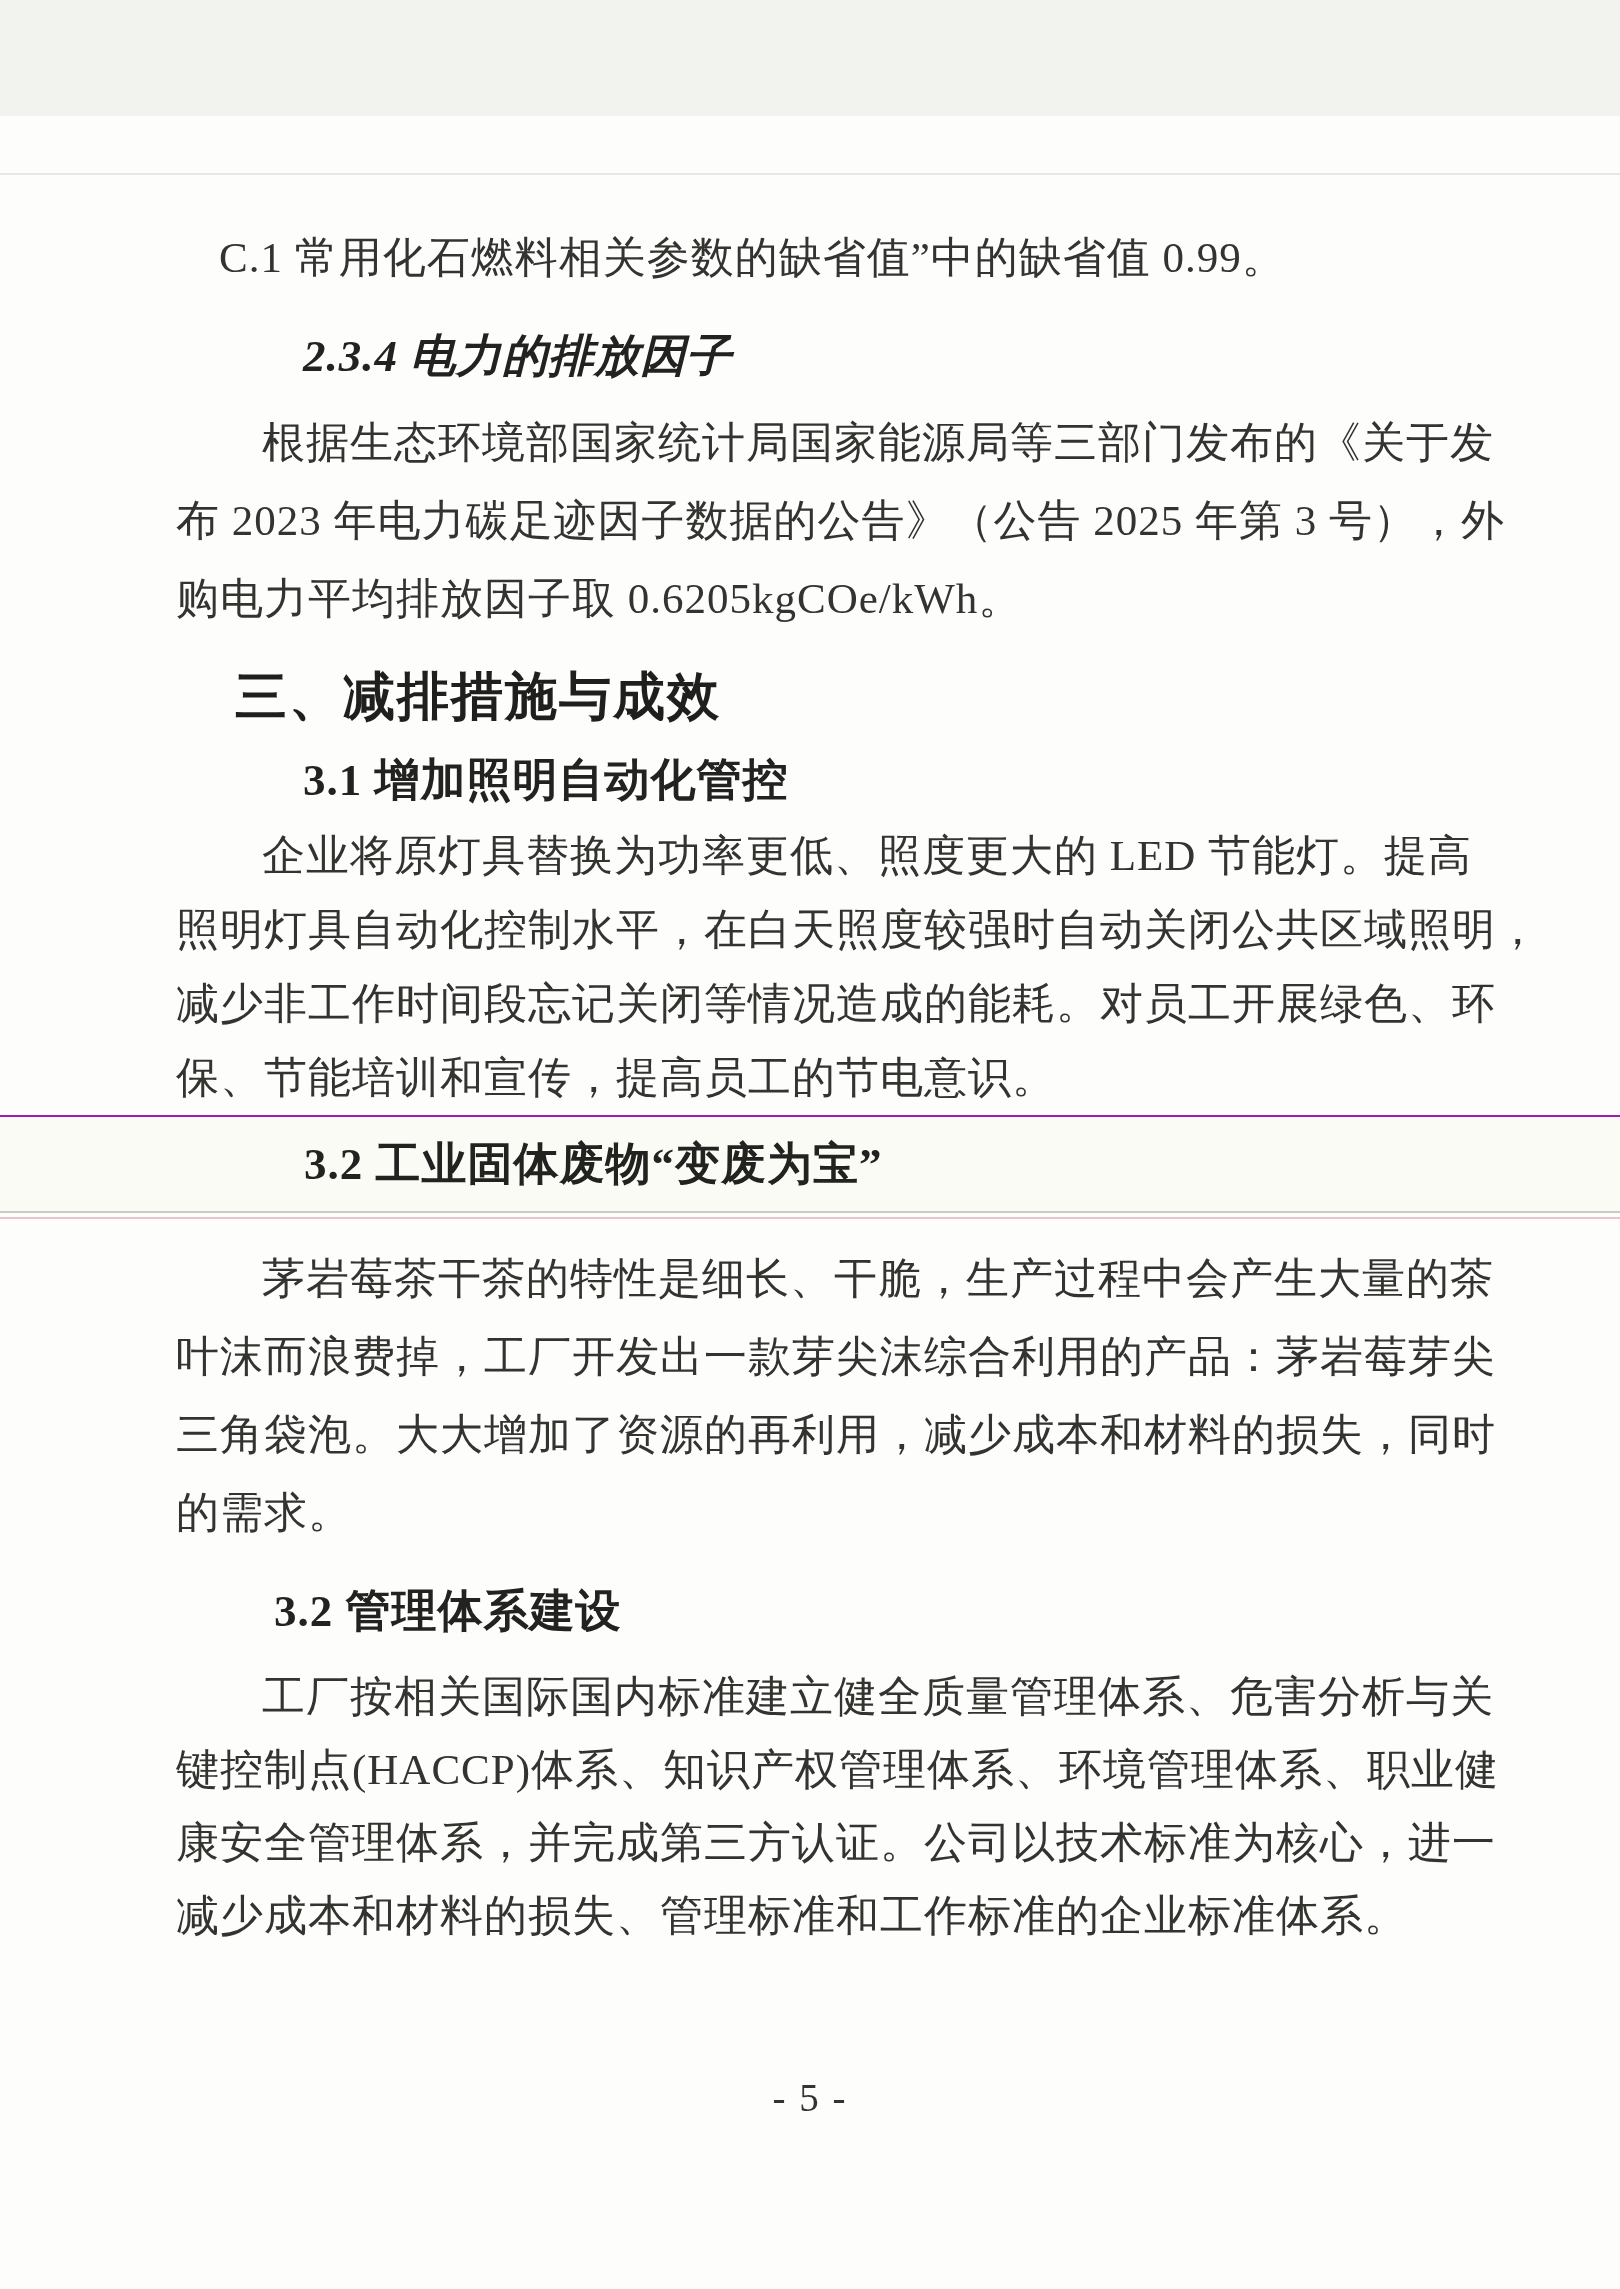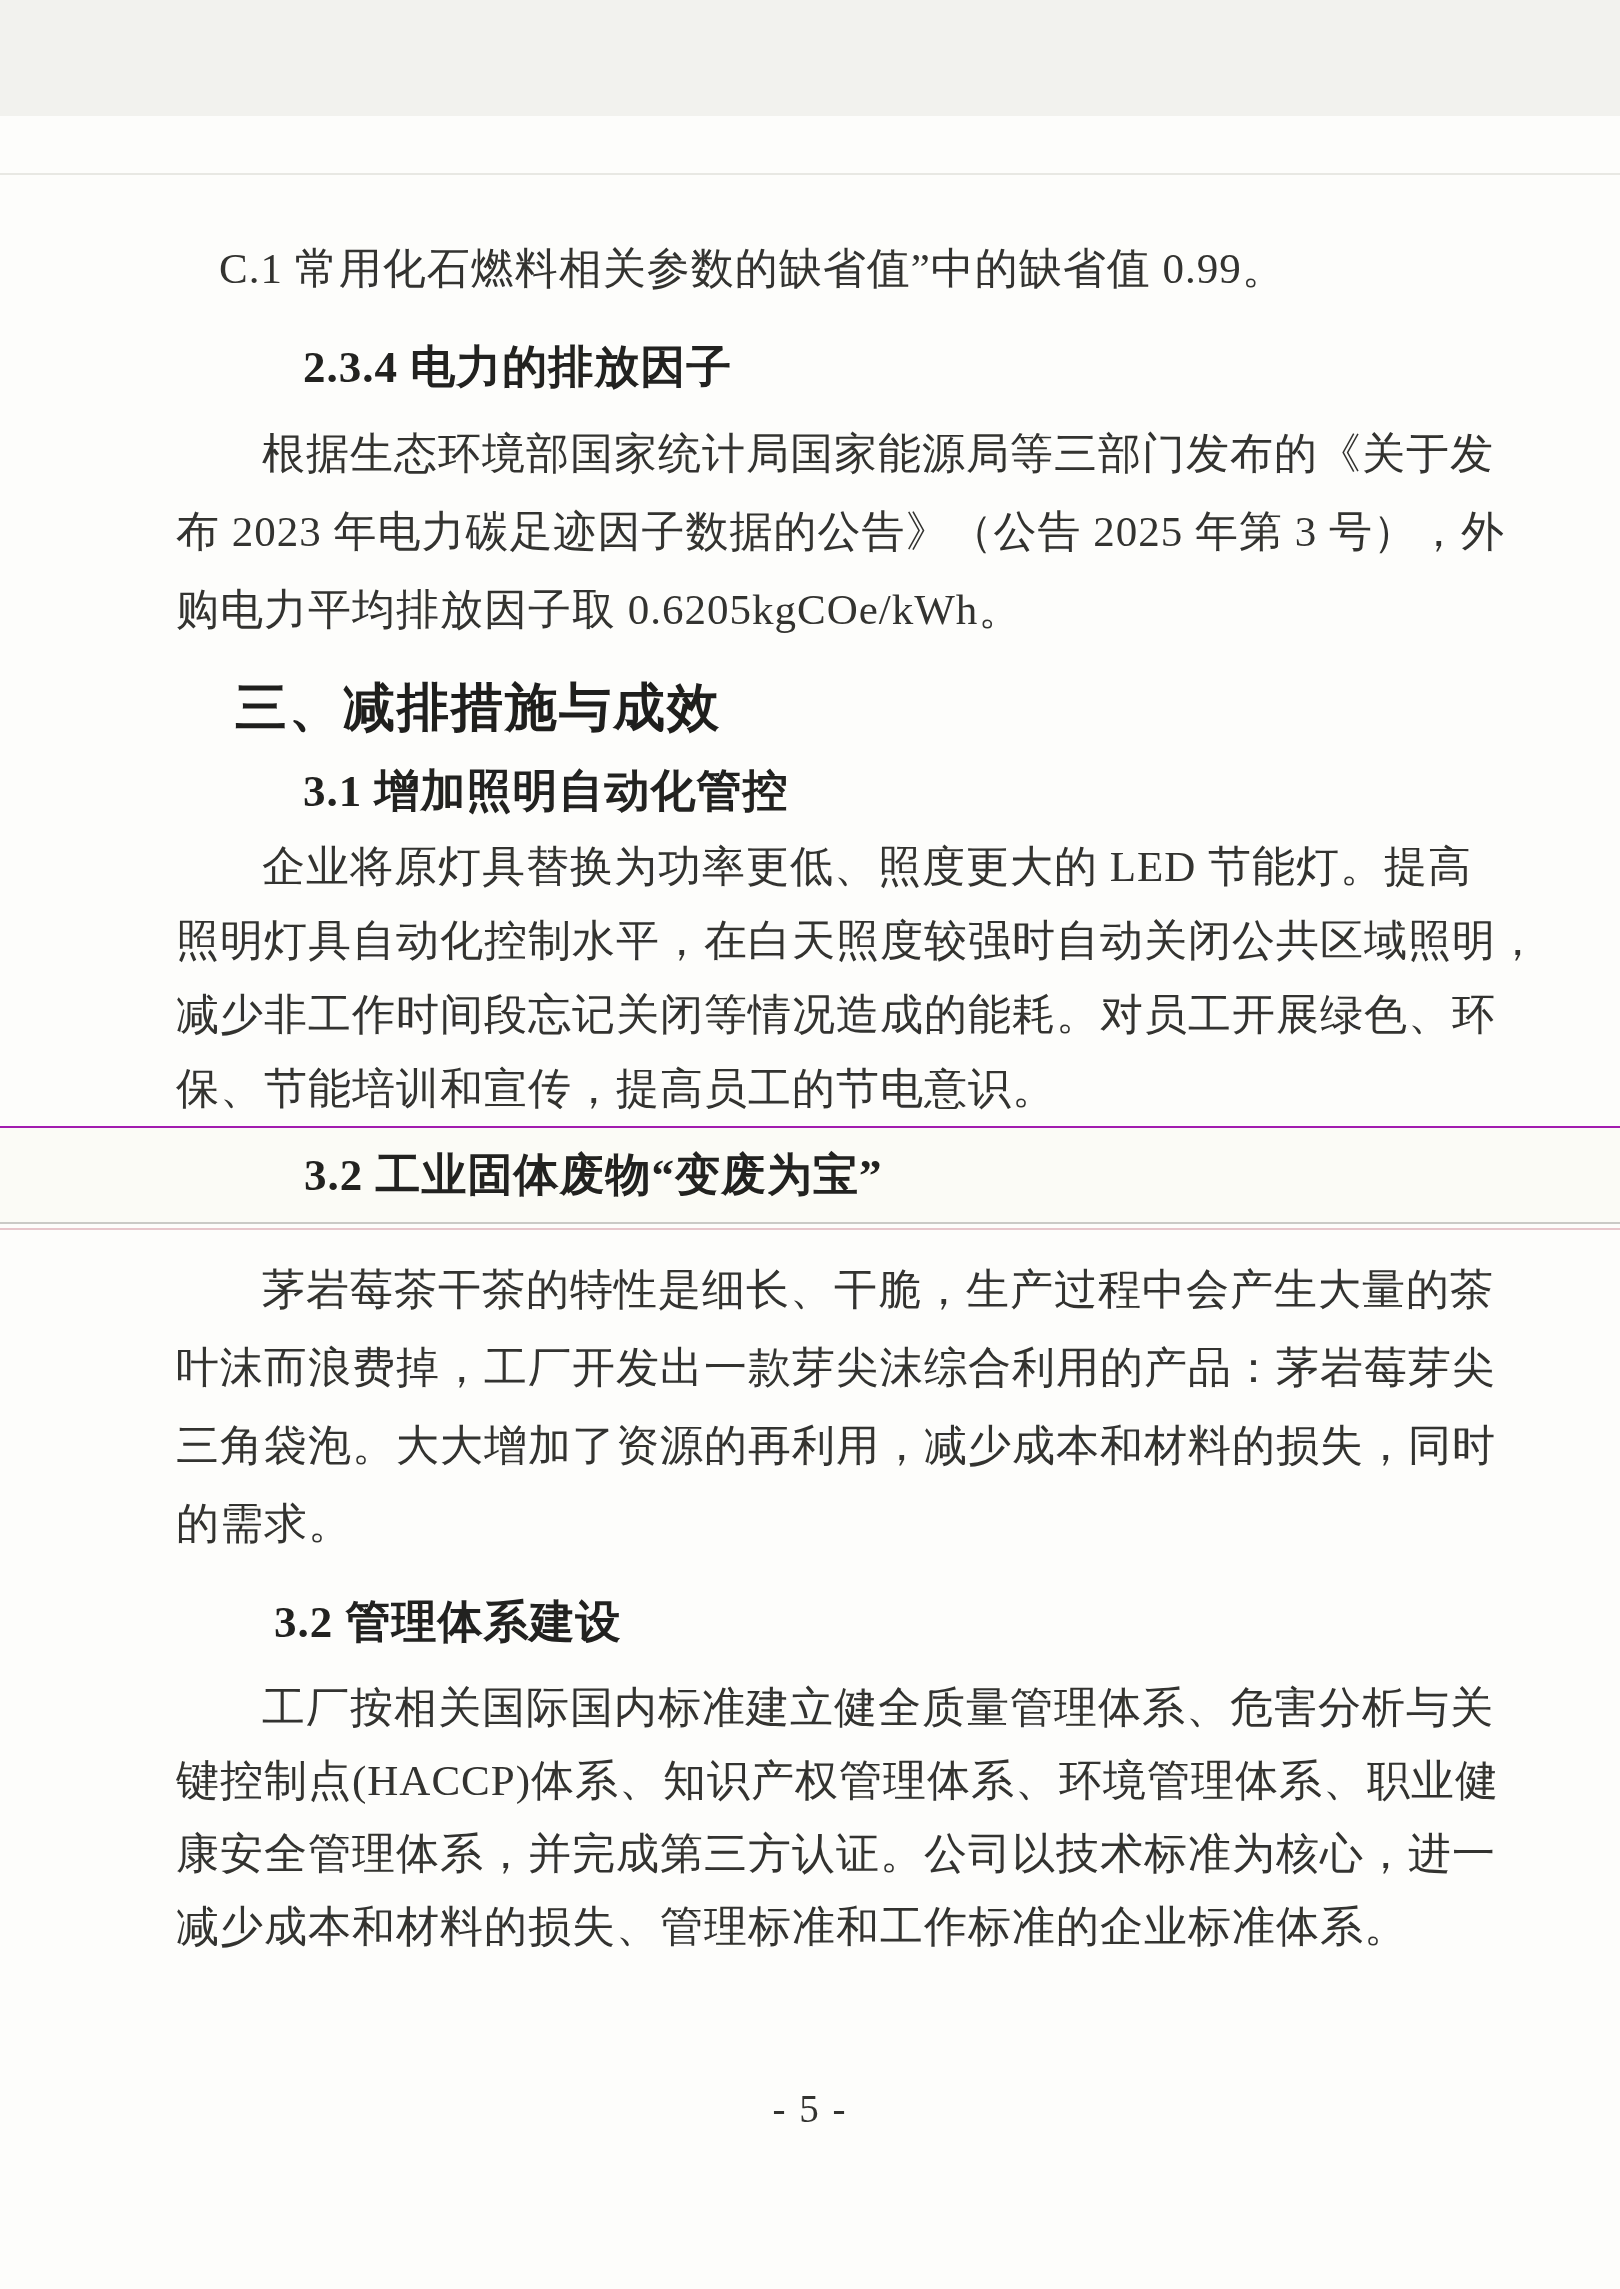--- a/index.html
+++ b/index.html
@@ -25,7 +25,7 @@
   .content {
     position: absolute;
     left: 176px;
-    top: 201px;
+    top: 190px;
     width: 1304px;
   }
   .line {

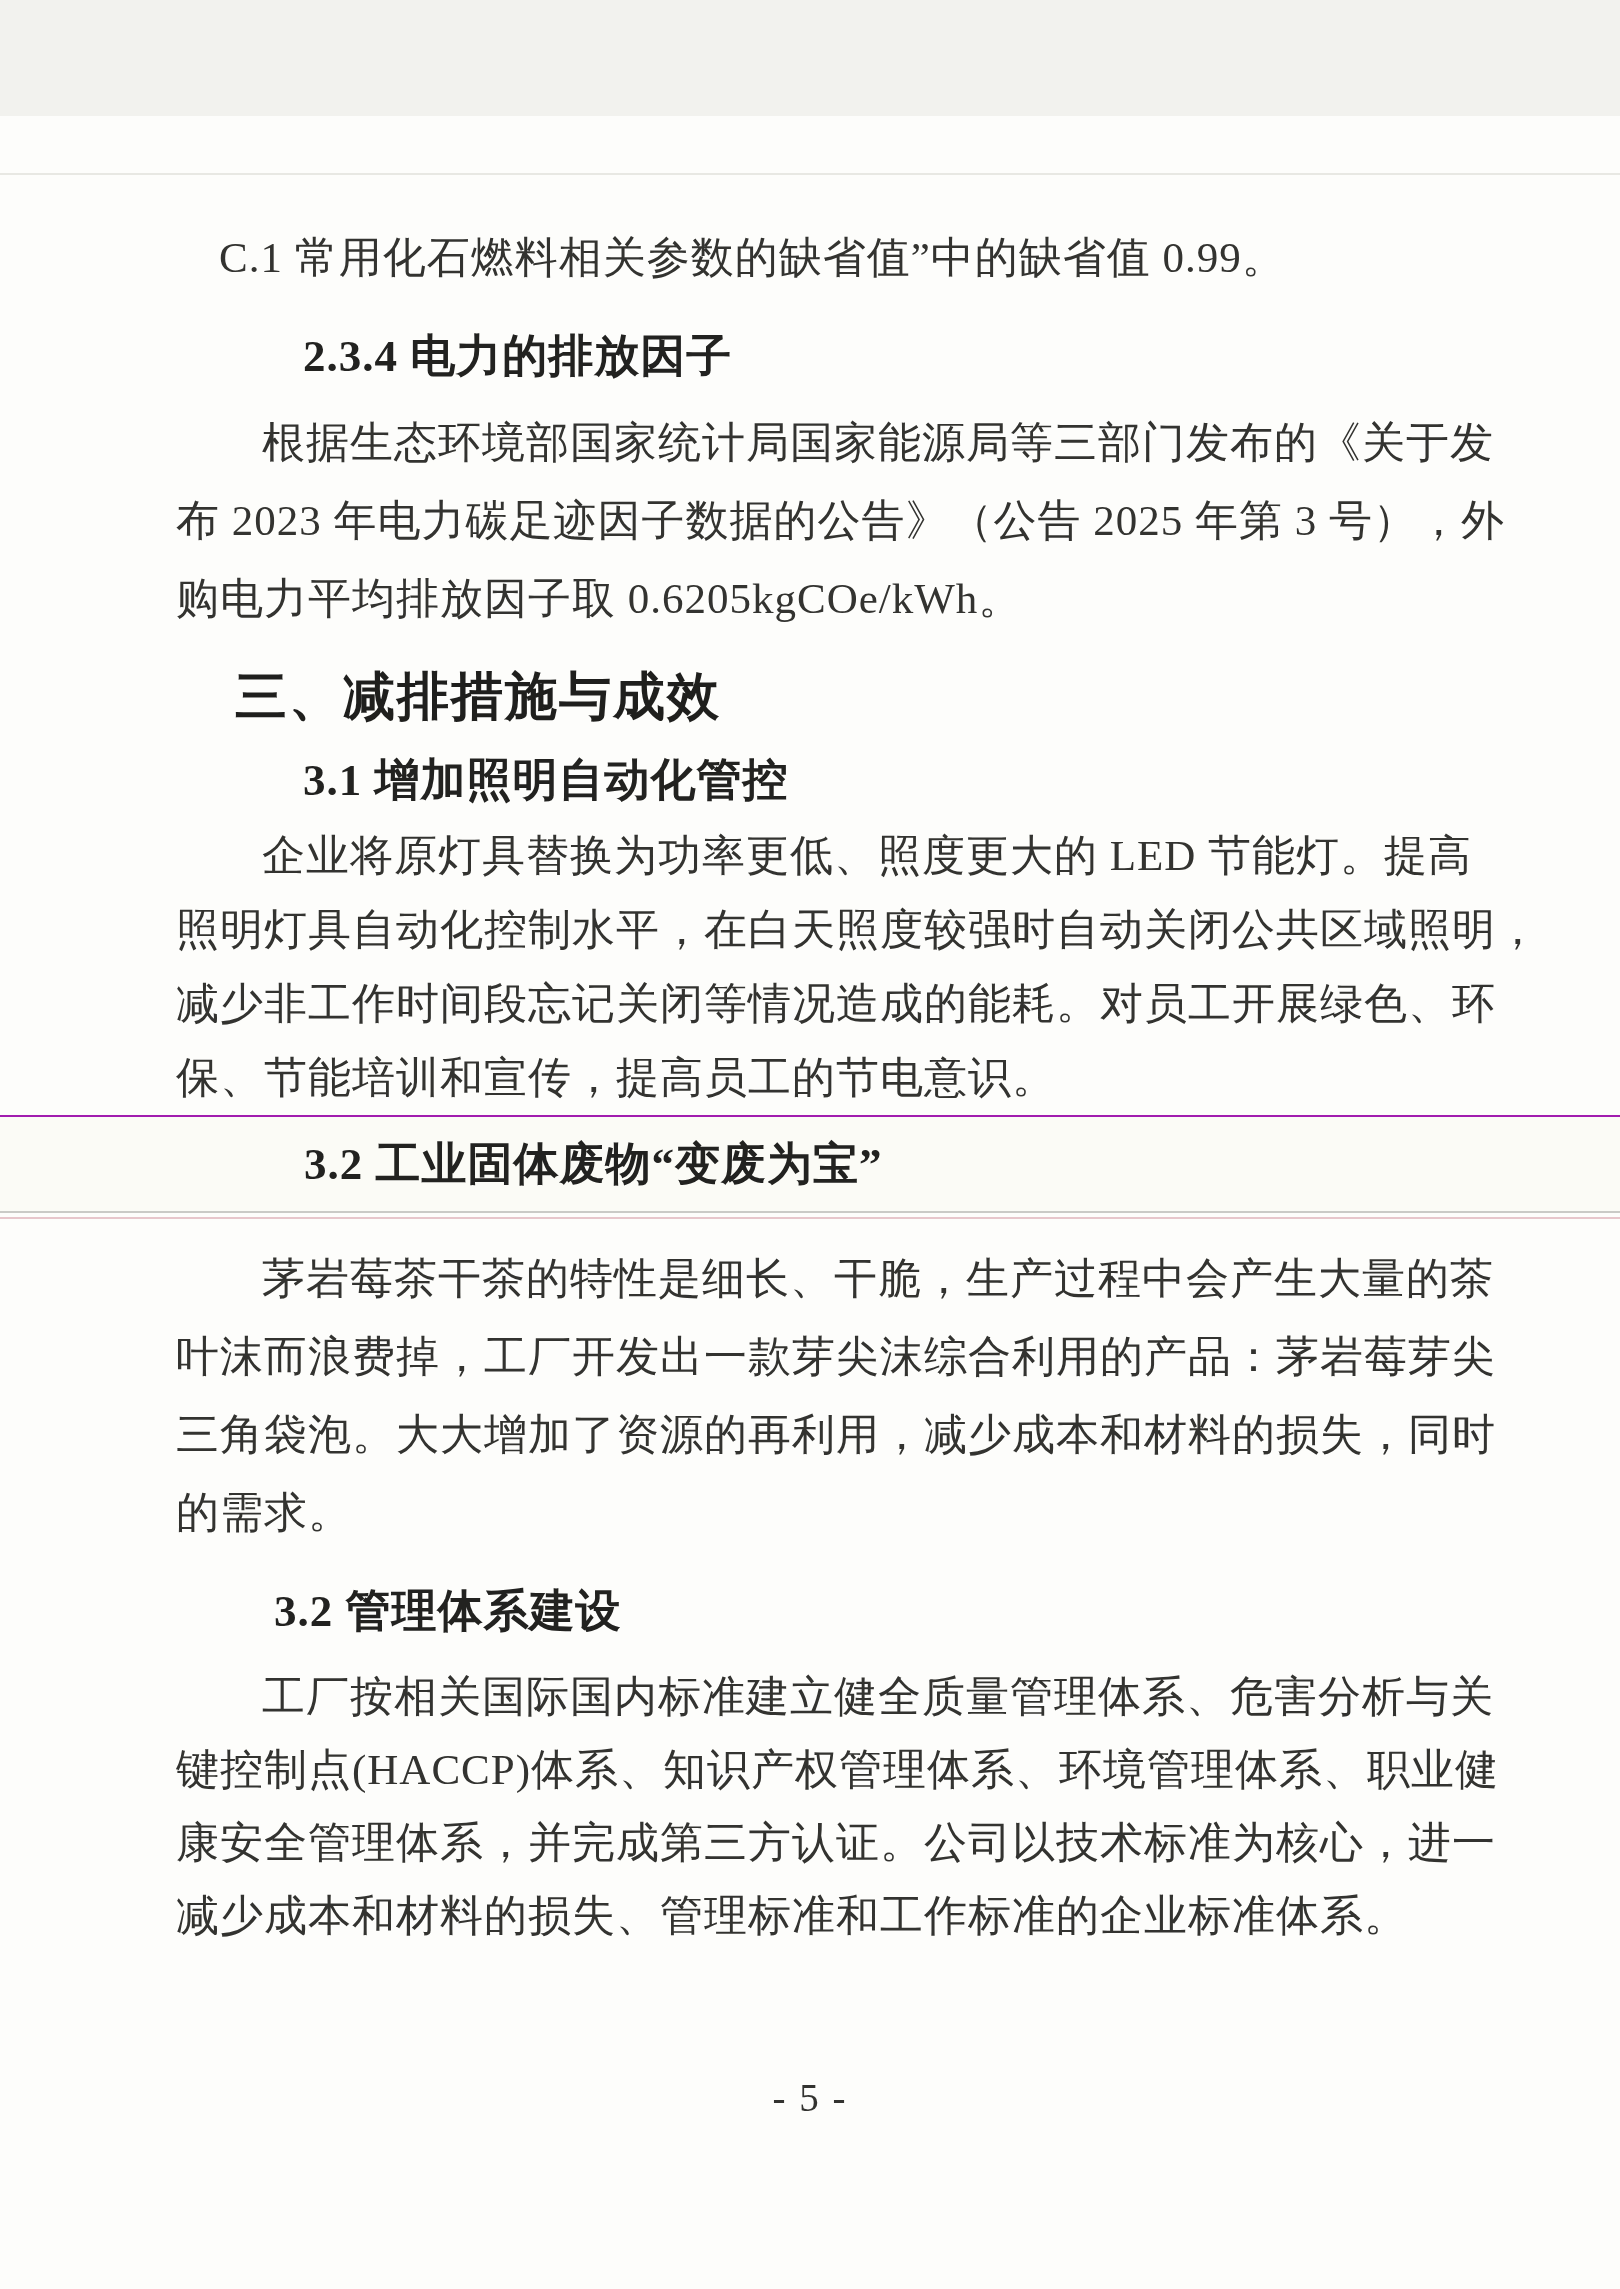--- a/index.html
+++ b/index.html
@@ -48,7 +48,7 @@
     white-space: nowrap;
     letter-spacing: 1px;
   }
-  .h-234 { margin-top: 19.6px; }
+  .h-234 { margin-top: 19.6px; font-style: italic; }
   .h-main {
     font-weight: bold;
     font-size: 52px;

